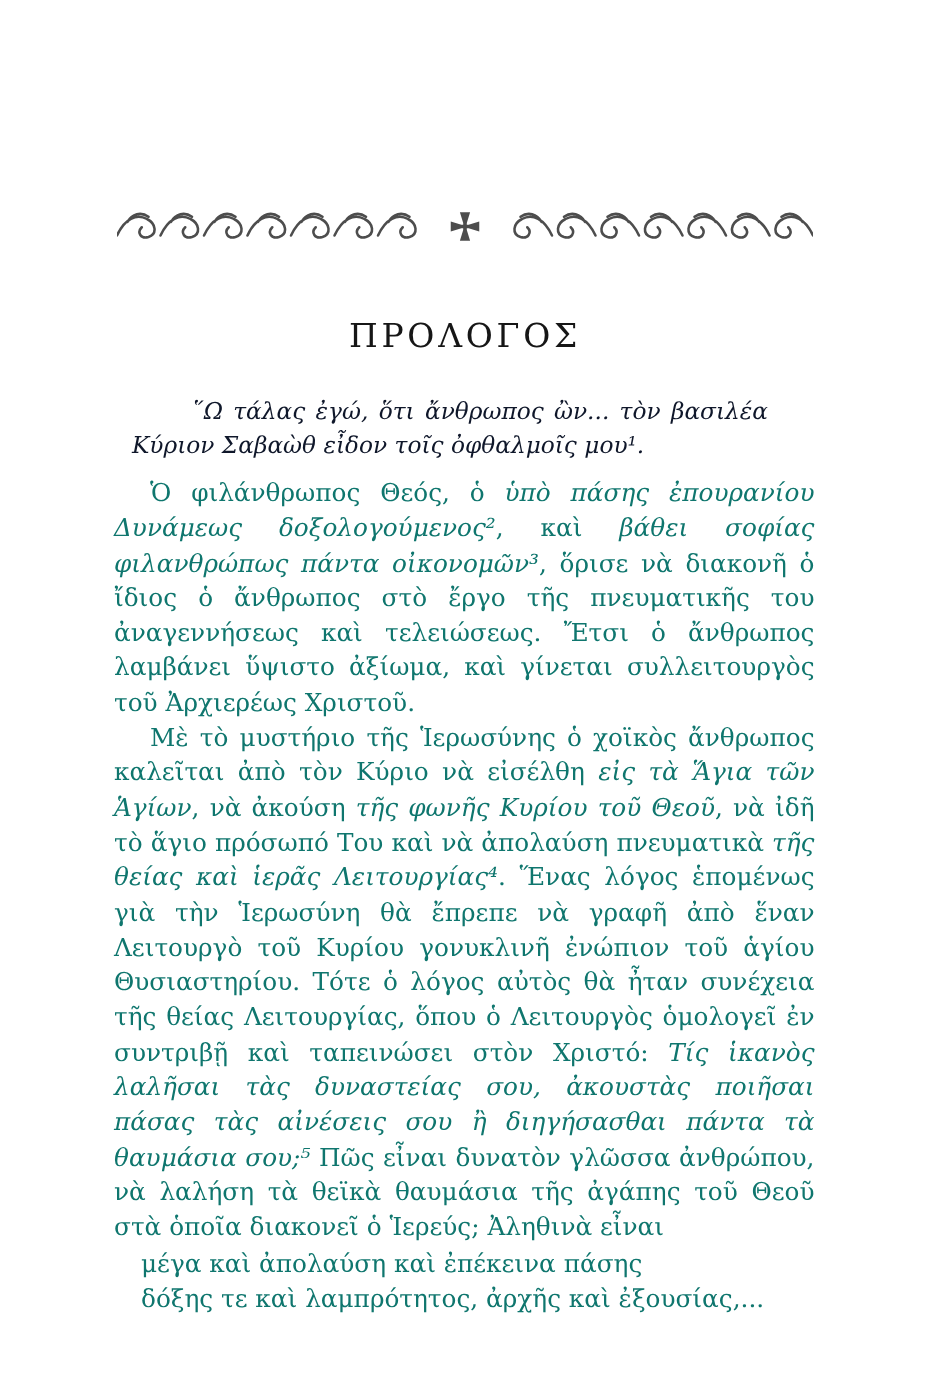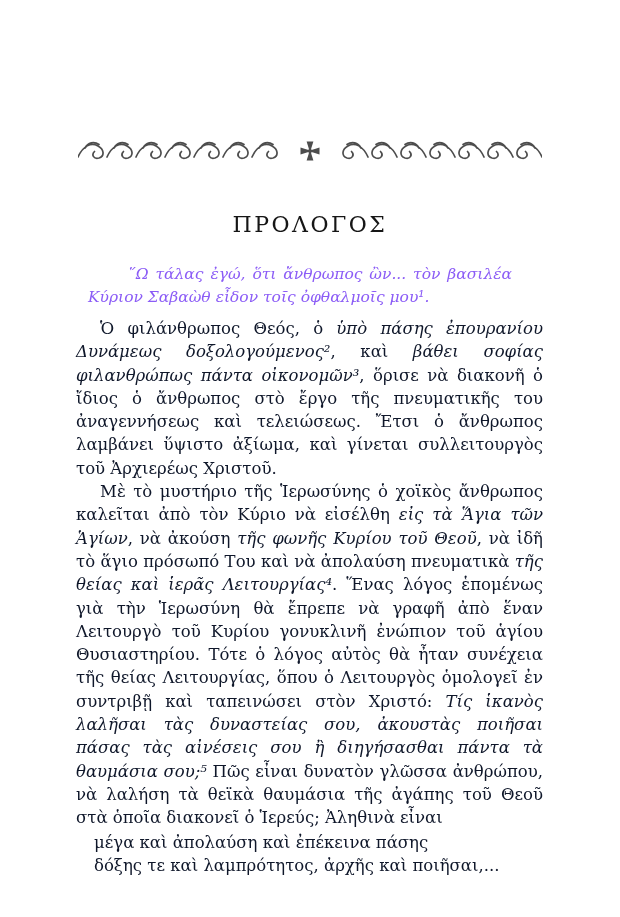--- a/index.html
+++ b/index.html
@@ -45,7 +45,7 @@
     line-height: 22.5px;
     text-align: justify;
     text-indent: 40px;
-    color: #8b5cf6;
+    color: #0f172a;
   }
   .bodytext {
     position: absolute;

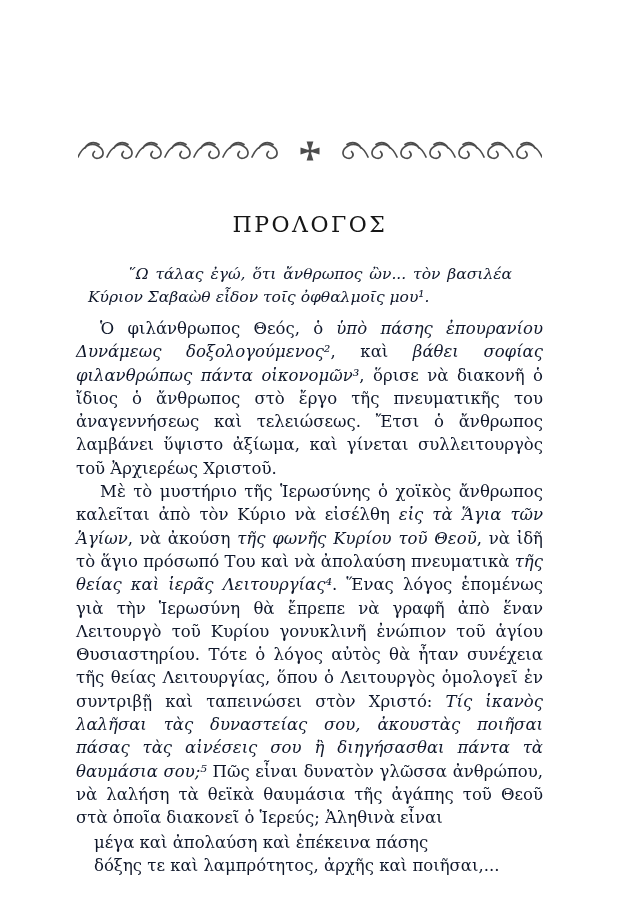--- a/index.html
+++ b/index.html
@@ -55,7 +55,7 @@
     font-size: 16.5px;
     line-height: 23.3px;
     text-align: justify;
-    color: #0f172a;
+    color: #0f766e;
   }
   .body-par {
     margin: 0;

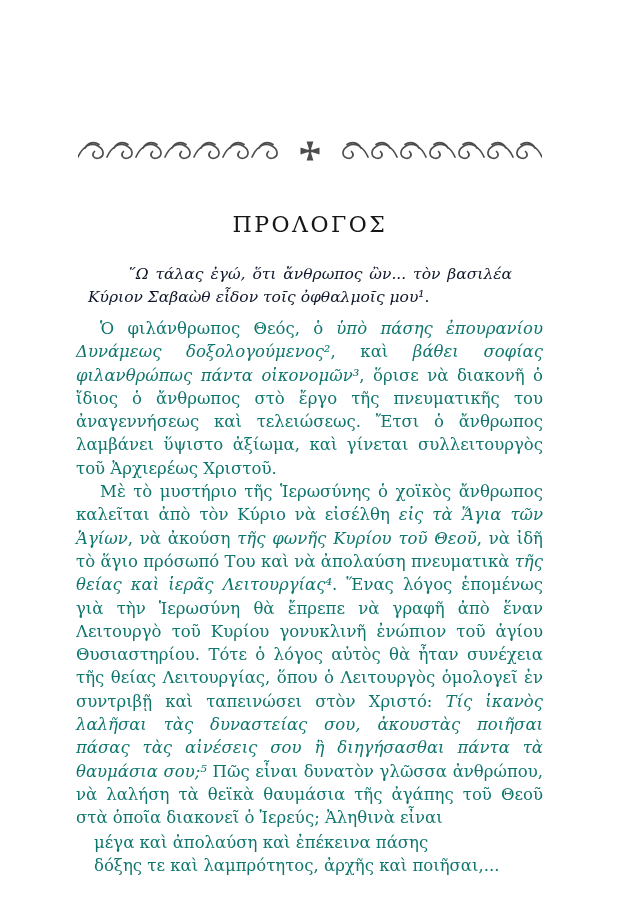--- a/index.html
+++ b/index.html
@@ -109,7 +109,7 @@
       <p class="body-par"><span class="">Μὲ τὸ μυστήριο τῆς Ἱερωσύνης ὁ χοϊκὸς ἄνθρωπος καλεῖται ἀπὸ τὸν Κύριο νὰ εἰσέλθη </span><span class="it">εἰς τὰ Ἅγια τῶν Ἁγίων</span><span class="">, νὰ ἀκούση </span><span class="it">τῆς φωνῆς Κυρίου τοῦ Θεοῦ</span><span class="">, νὰ ἰδῆ τὸ ἅγιο πρόσωπό Του καὶ νὰ ἀπολαύση πνευματικὰ </span><span class="it">τῆς θείας καὶ ἱερᾶς Λειτουργίας⁴</span><span class="">. Ἕνας λόγος ἑπομένως γιὰ τὴν Ἱερωσύνη θὰ ἔπρεπε νὰ γραφῆ ἀπὸ ἕναν Λειτουργὸ τοῦ Κυρίου γονυκλινῆ ἐνώπιον τοῦ ἁγίου Θυσιαστηρίου. Τότε ὁ λόγος αὐτὸς θὰ ἦταν συνέχεια τῆς θείας Λειτουργίας, ὅπου ὁ Λειτουργὸς ὁμολογεῖ ἐν συντριβῇ καὶ ταπεινώσει στὸν Χριστό: </span><span class="it">Τίς ἱκανὸς λαλῆσαι τὰς δυναστείας σου, ἀκουστὰς ποιῆσαι πάσας τὰς αἰνέσεις σου ἢ διηγήσασθαι πάντα τὰ θαυμάσια σου;⁵</span><span class=""> Πῶς εἶναι δυνατὸν γλῶσσα ἀνθρώπου, νὰ λαλήση τὰ θεϊκὰ θαυμάσια τῆς ἀγάπης τοῦ Θεοῦ στὰ ὁποῖα διακονεῖ ὁ Ἱερεύς; Ἀληθινὰ εἶναι</span></p>
       <div class="verse">
         <div class="verse-line">μέγα καὶ ἀπολαύση καὶ ἐπέκεινα πάσης</div>
-        <div class="verse-line">δόξης τε καὶ λαμπρότητος, ἀρχῆς καὶ ποιῆσαι,...</div>
+        <div class="verse-line">δόξης τε καὶ λαμπρότητος, ἀρχῆς καὶ ἐξουσίας,...</div>
       </div>
     </div>
 

